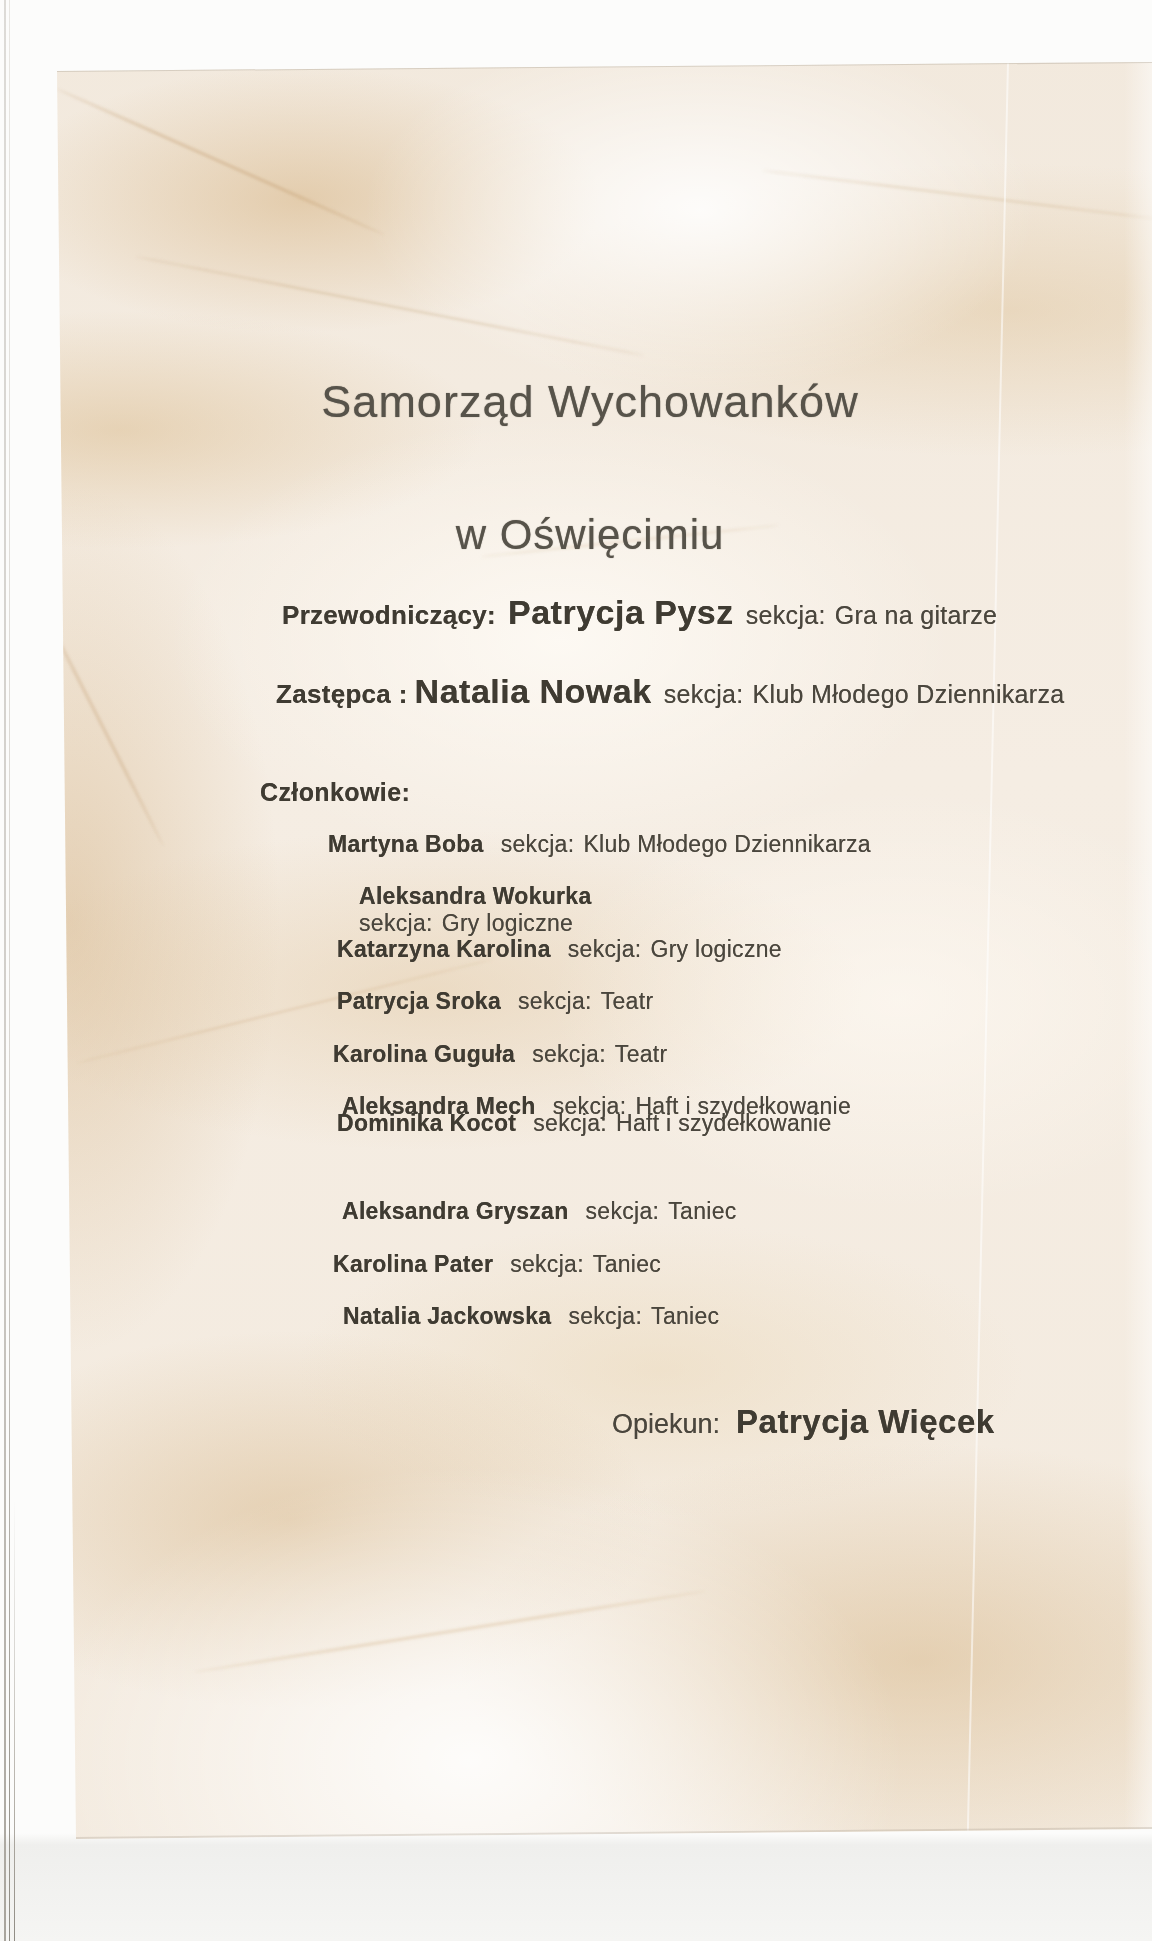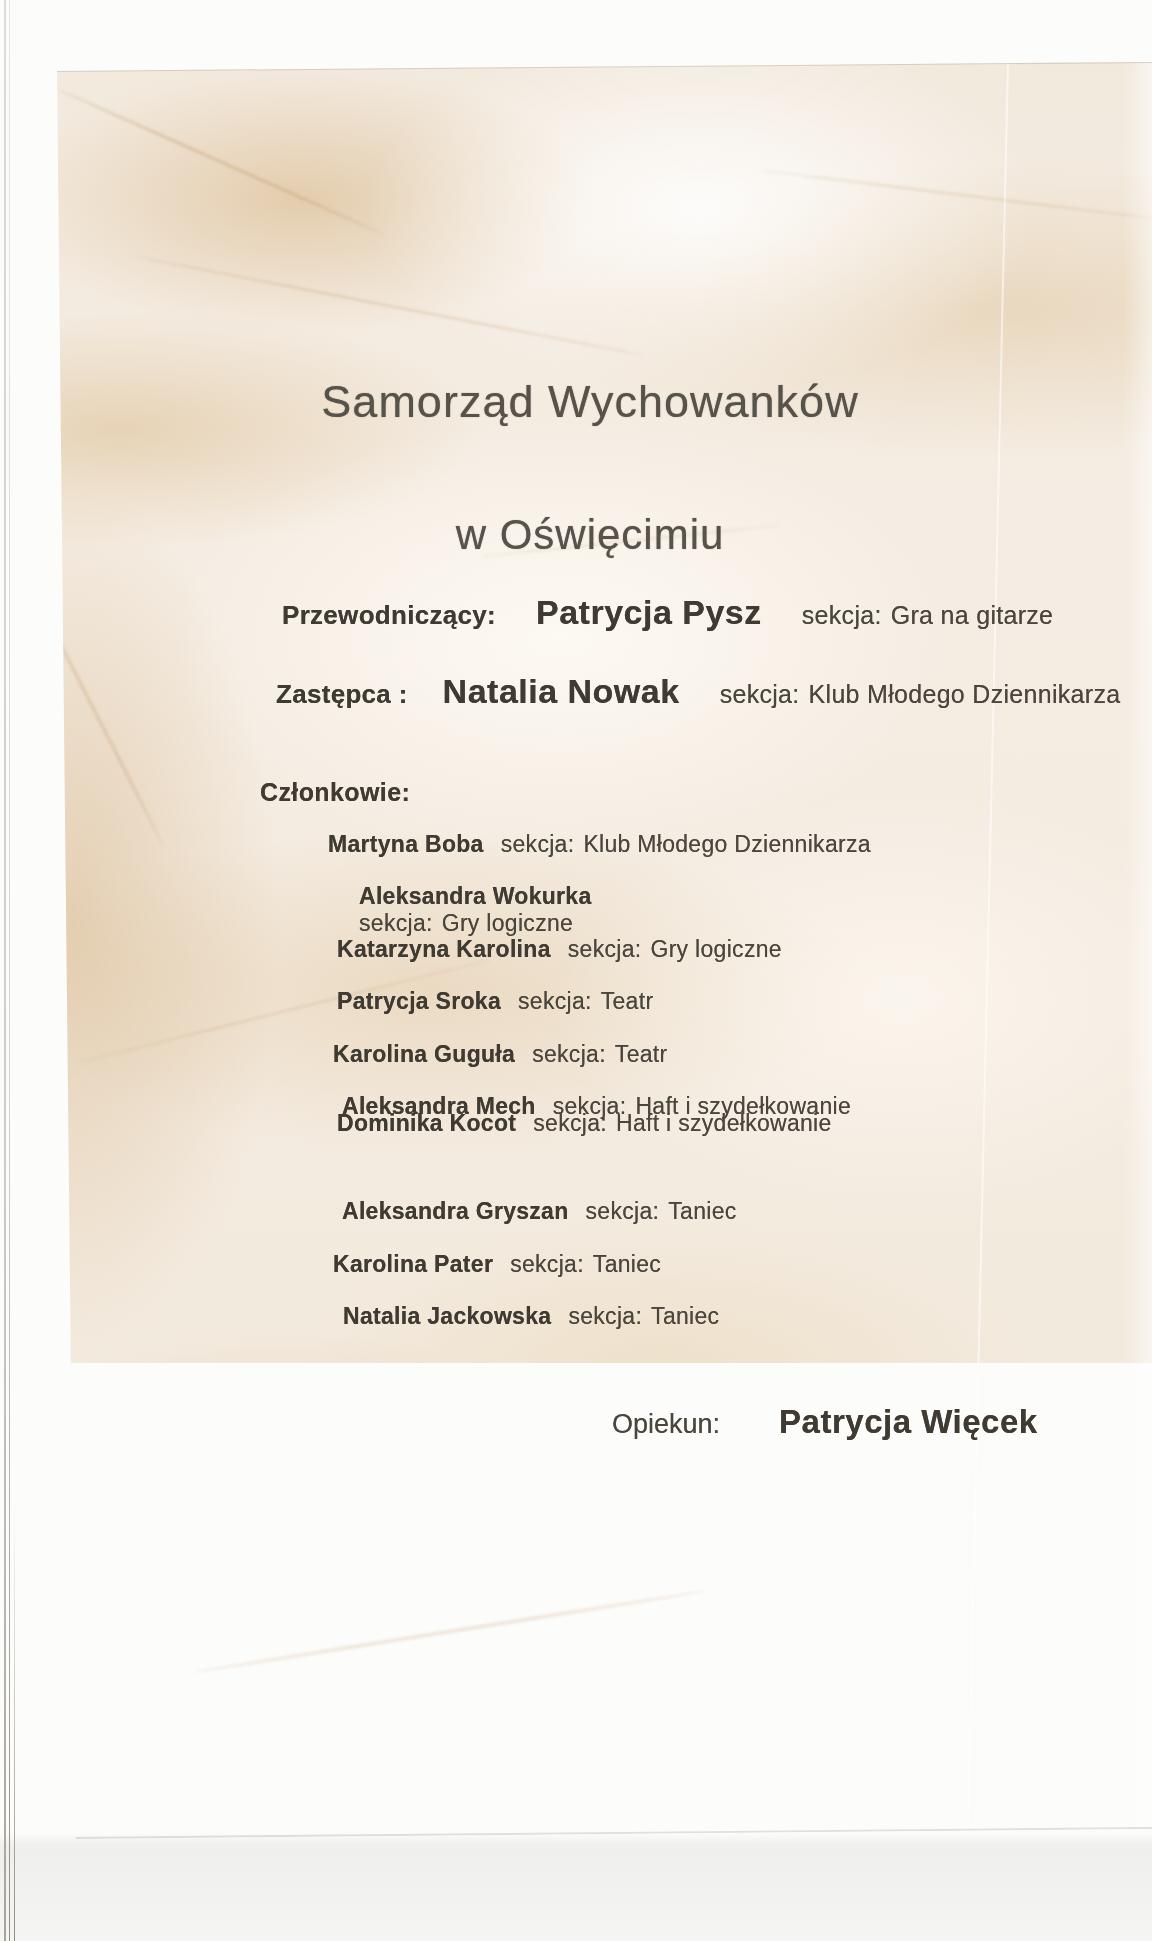--- a/index.html
+++ b/index.html
@@ -22,7 +22,7 @@
 
   
   .paper{
-    position:absolute;left:0;top:0;width:1152px;height:1363px;
+    position:absolute;left:0;top:0;width:1152px;height:1941px;
     clip-path:polygon(57px 71px,1152px 62px,1152px 1829px,76px 1839px);
     background:
       radial-gradient(ellipse 480px 260px at 700px 210px,rgba(255,255,255,0.85),rgba(255,255,255,0) 70%),

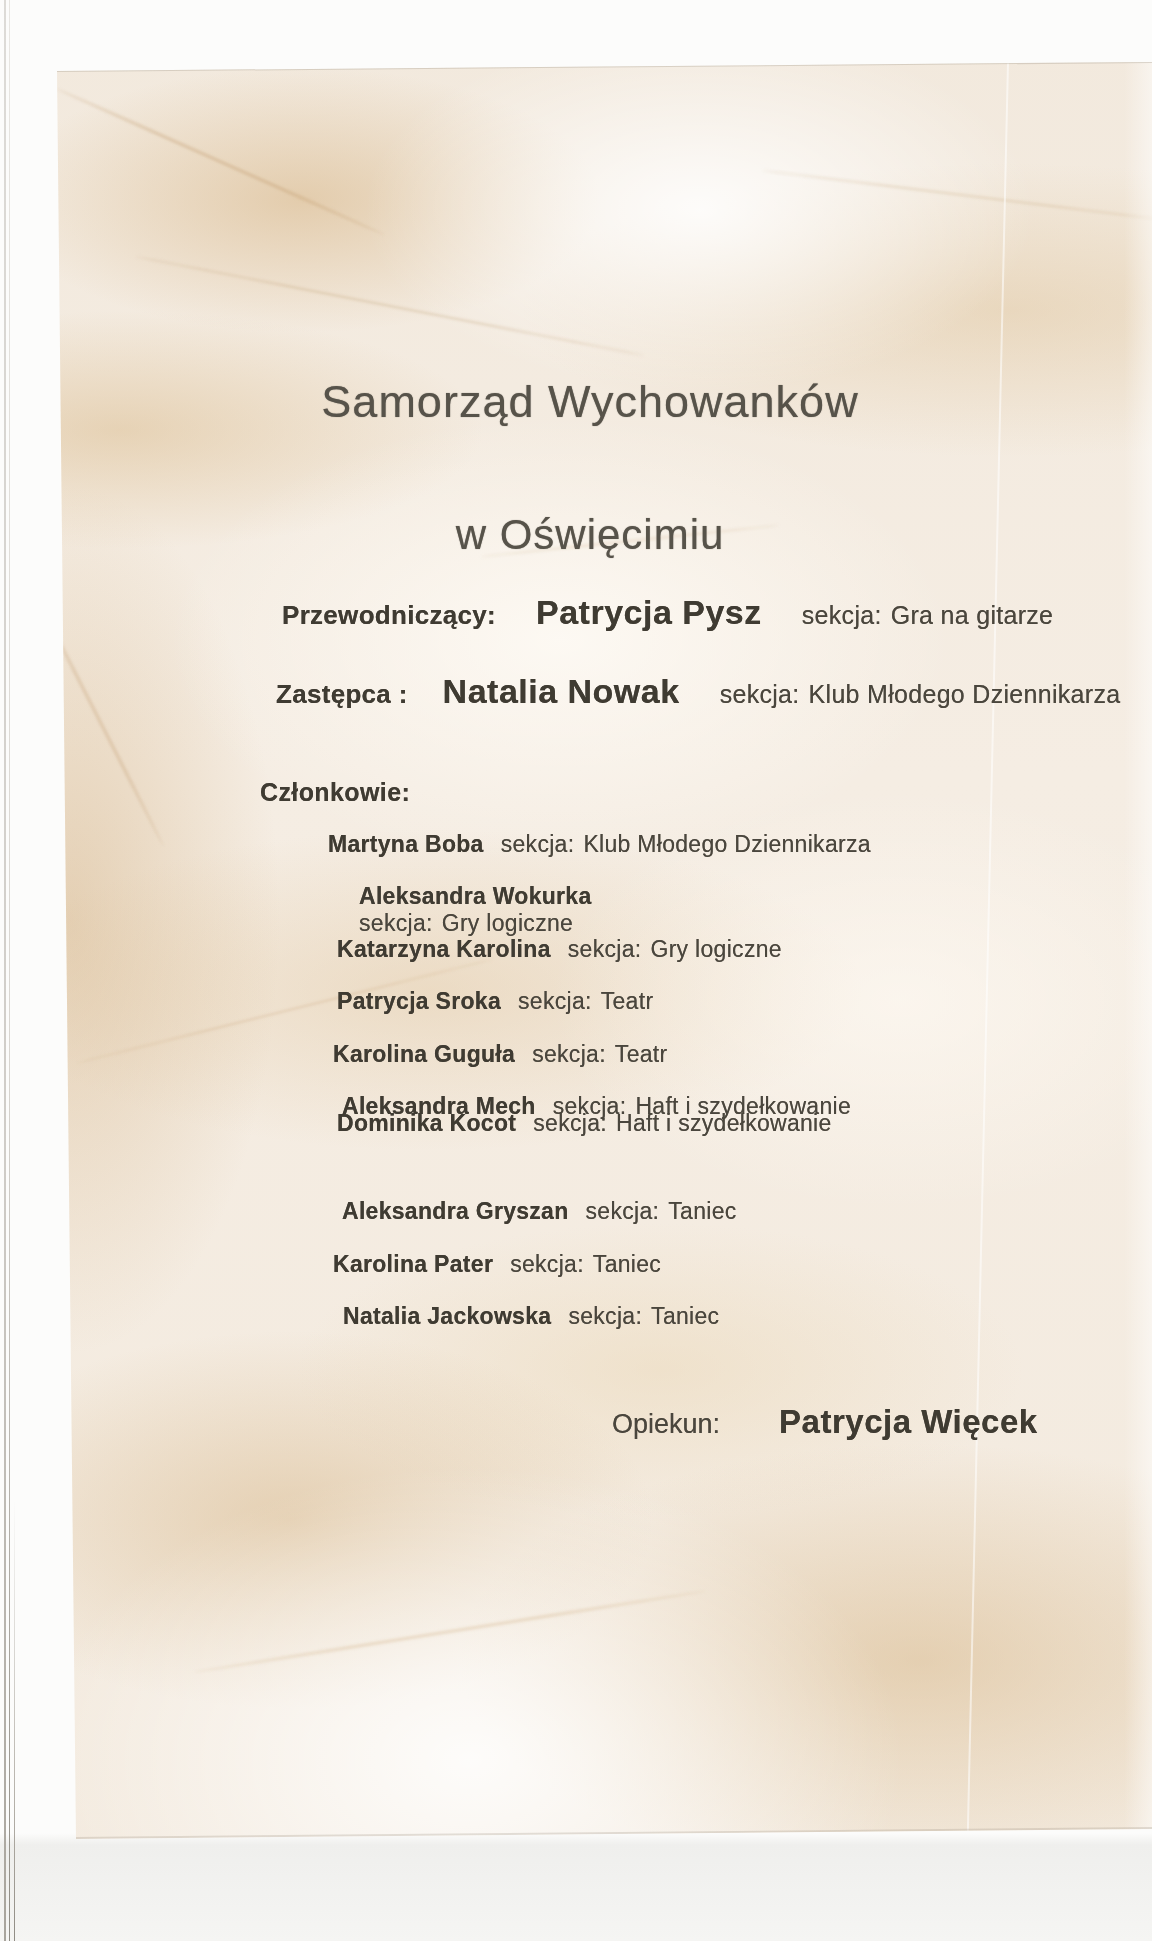--- a/index.html
+++ b/index.html
@@ -65,7 +65,7 @@
   .title-2{top:445px;font-size:42px;}
   .title-3{top:511px;font-size:42px;}
 
-  .row{display:flex;align-items:baseline;gap:28px;}
+  .row{display:flex;align-items:baseline;}
   .ink-bold{font-weight:bold;color:var(--ink,#3f3b32);text-shadow:0 0 0.6px rgba(55,50,42,0.8);}
   .ink-reg{color:var(--ink_light,#4a463d);text-shadow:0 0 0.5px rgba(70,64,55,0.7);}
 

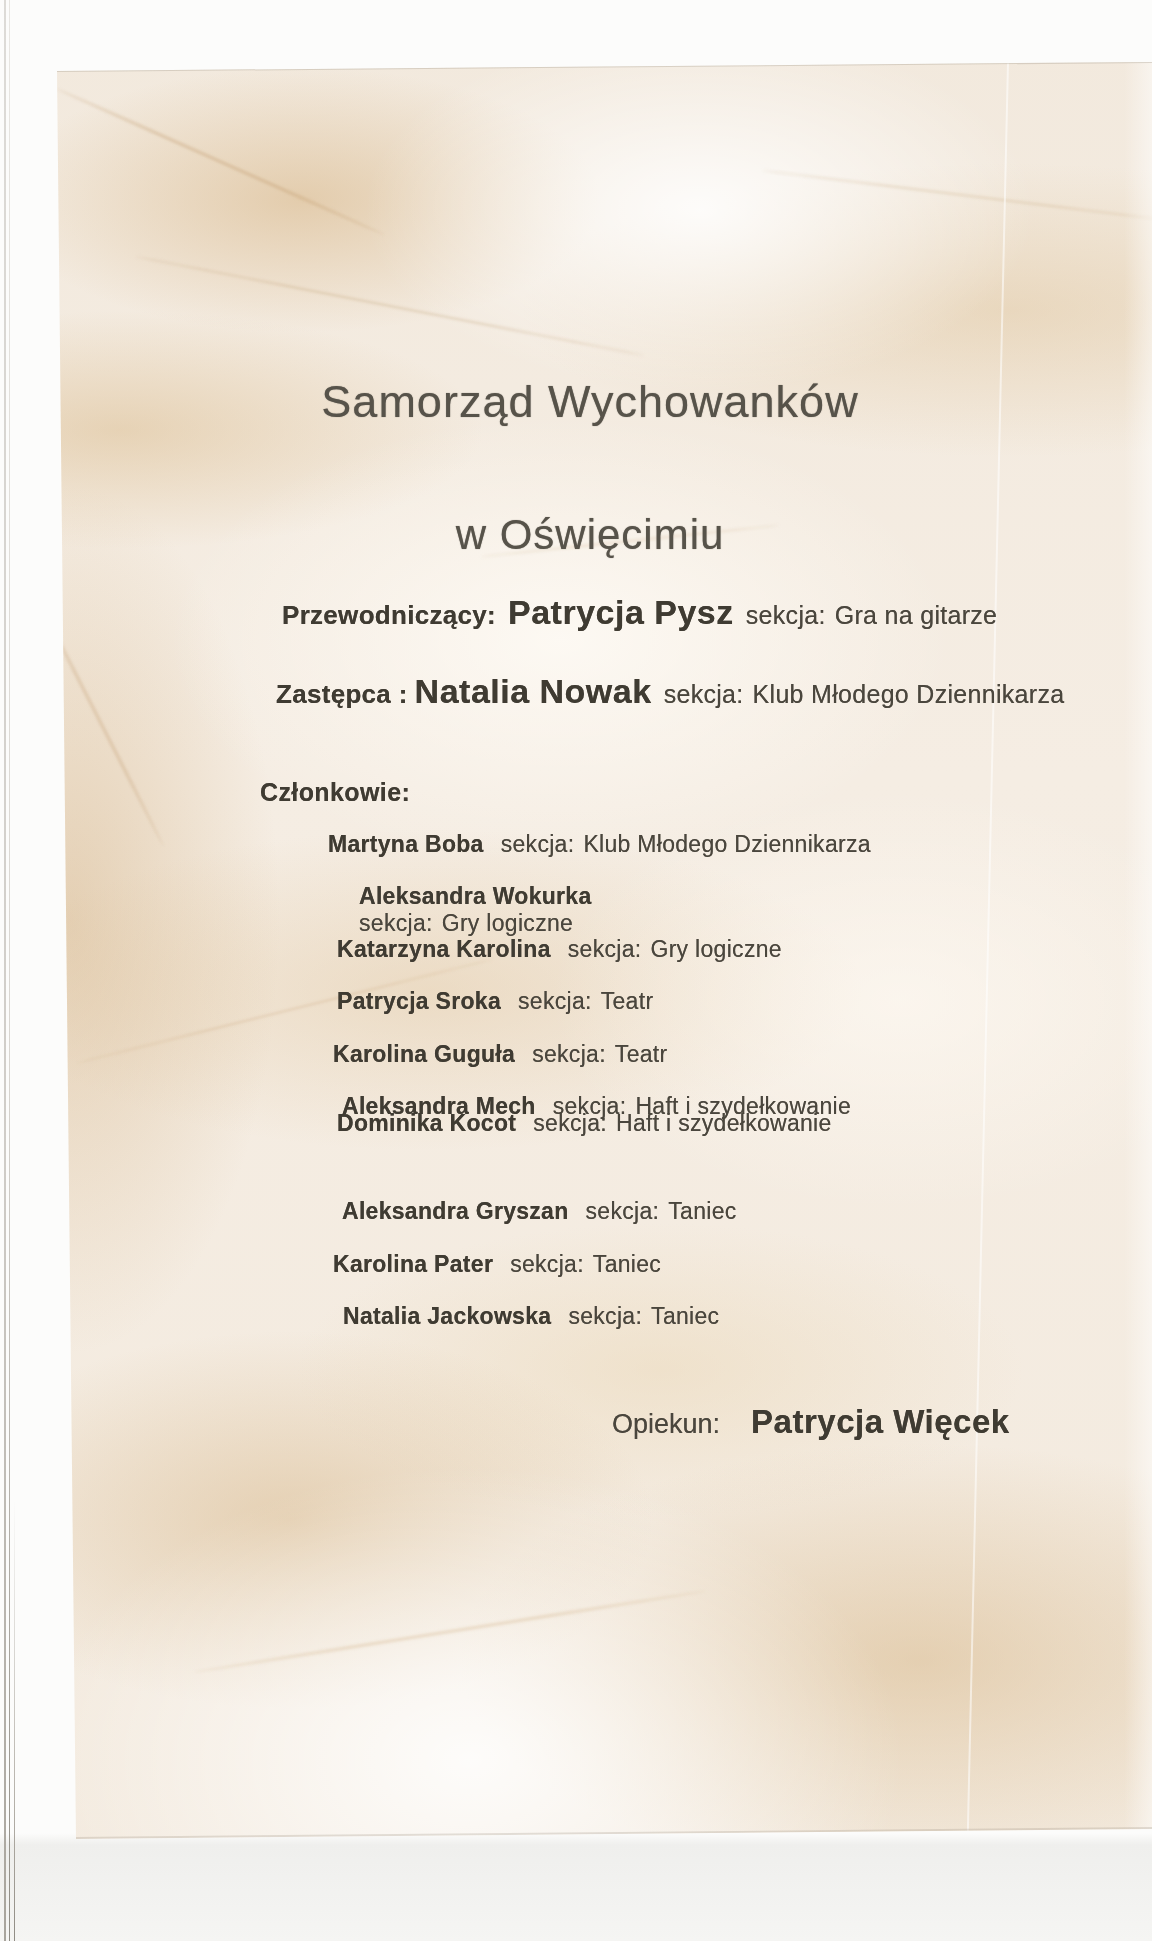--- a/index.html
+++ b/index.html
@@ -95,7 +95,7 @@
 
   .caretaker{left:612px;top:1404px;}
   .caretaker-role{font-size:27px;}
-  .caretaker-name{font-size:33px;margin-left:31px;letter-spacing:0.5px;text-align:center;}
+  .caretaker-name{font-size:33px;margin-left:16px;letter-spacing:0.5px;text-align:center;}
 </style>
 </head>
 <body>

